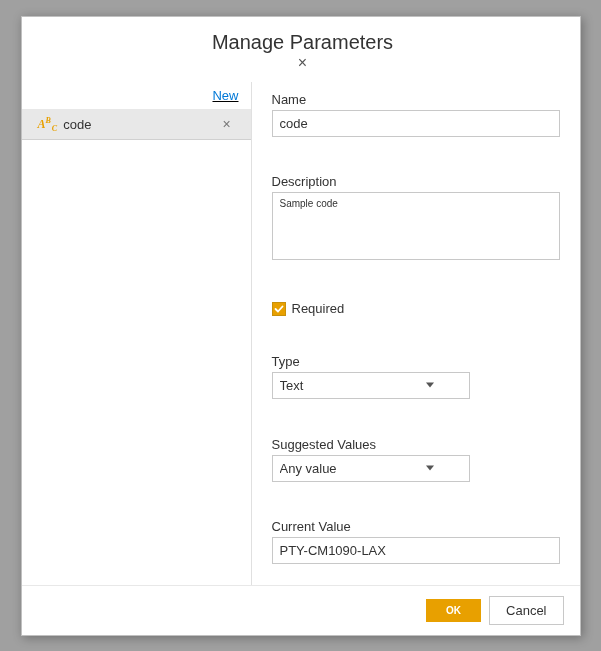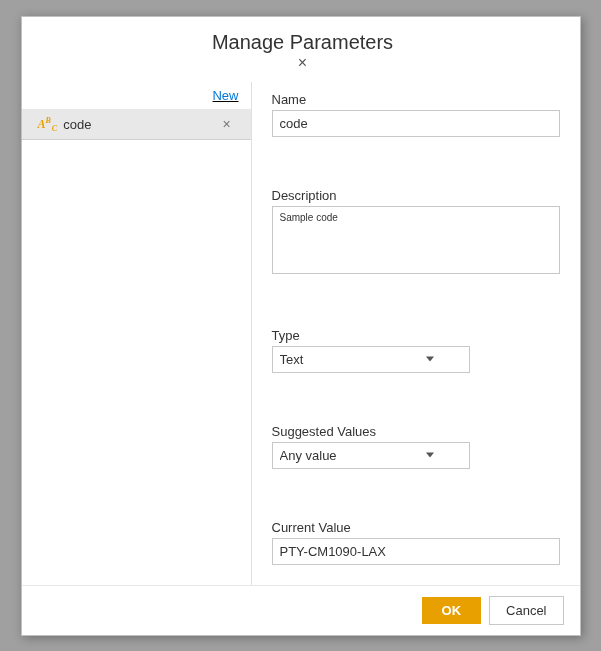--- a/index.html
+++ b/index.html
@@ -295,6 +295,14 @@
         <textarea class="field-textarea" style="">Sample code</textarea>
       </div>
 
+      <div class="checkbox-row">
+        <div class="checkbox-custom">
+          <svg viewBox="0 0 10 10" fill="none" xmlns="http://www.w3.org/2000/svg">
+            <polyline points="1.5,5 4,7.5 8.5,2.5" stroke="white" stroke-width="1.8" fill="none" stroke-linecap="round" stroke-linejoin="round"></polyline>
+          </svg>
+        </div>
+        <span class="checkbox-label">Required</span>
+      </div>
 
       <div class="field-group">
         <label class="field-label">Type</label>

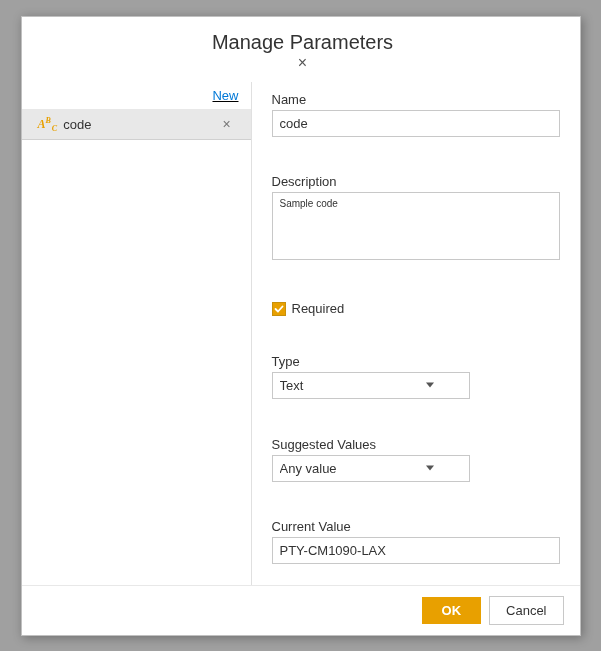--- a/index.html
+++ b/index.html
@@ -244,7 +244,7 @@
       color: #ffffff;
       border: none;
       padding: 6px 20px;
-      font-size: 13px;
+      font-size: 10px;
       cursor: pointer;
       font-weight: 600;
     }

